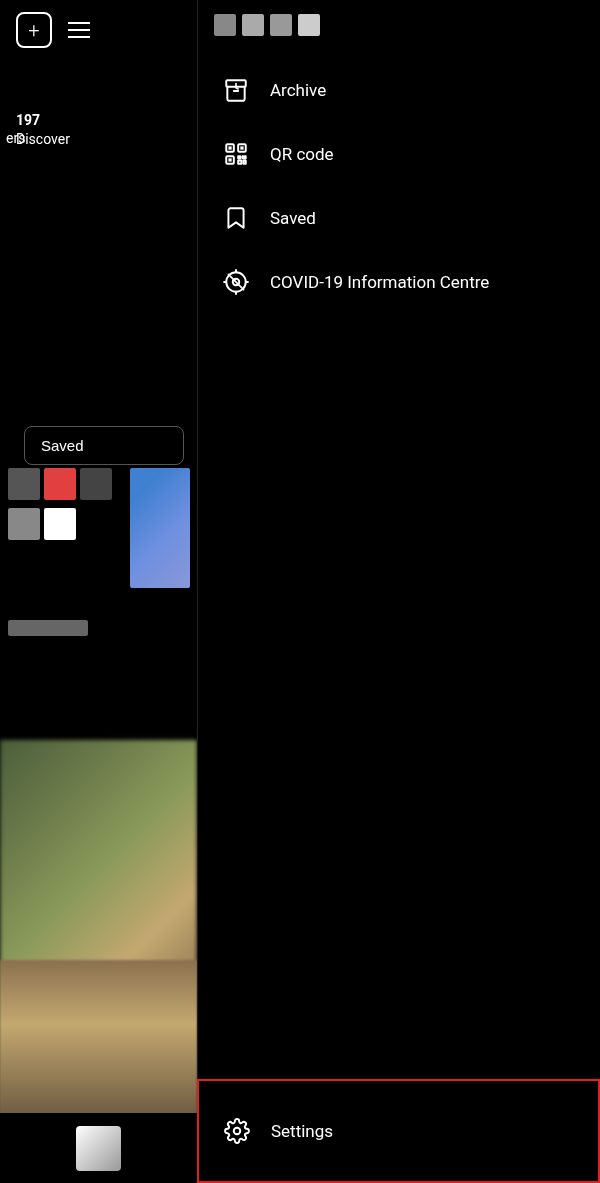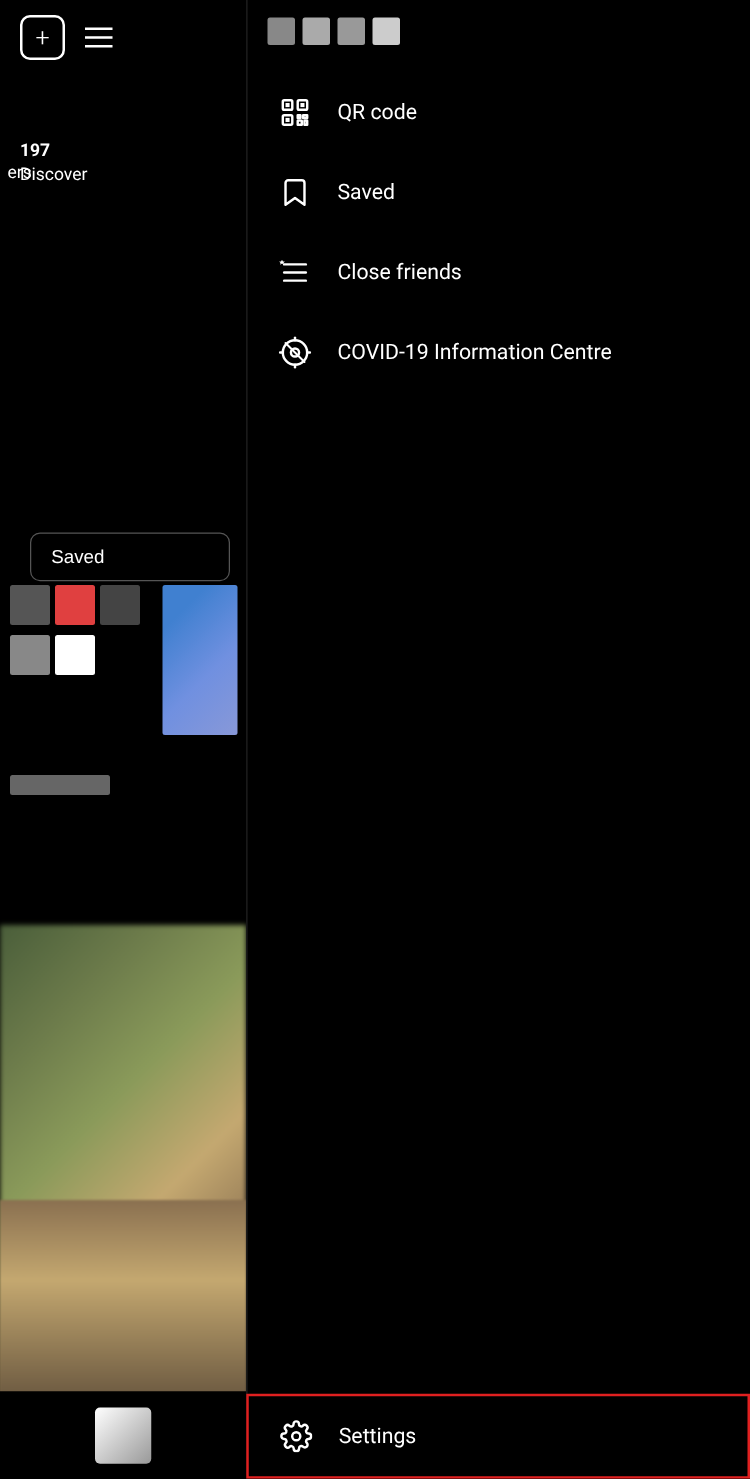--- a/index.html
+++ b/index.html
@@ -275,6 +275,18 @@
 
   <ul class="menu-list">
 
+    <li class="menu-item">
+      <div class="menu-icon">
+        <svg viewBox="0 0 24 24">
+          <path d="M20 9v11a2 2 0 01-2 2H6a2 2 0 01-2-2V9"></path>
+          <path d="M4 3h16a1 1 0 011 1v4a1 1 0 01-1 1H4a1 1 0 01-1-1V4a1 1 0 011-1z"></path>
+          <path d="M10 13h4"></path>
+
+          <path d="M12 6v4l2 1" stroke="#fff" stroke-width="1.5"></path>
+        </svg>
+      </div>
+      <span class="menu-label">Archive</span>
+    </li>
 
 
     <li class="menu-item">

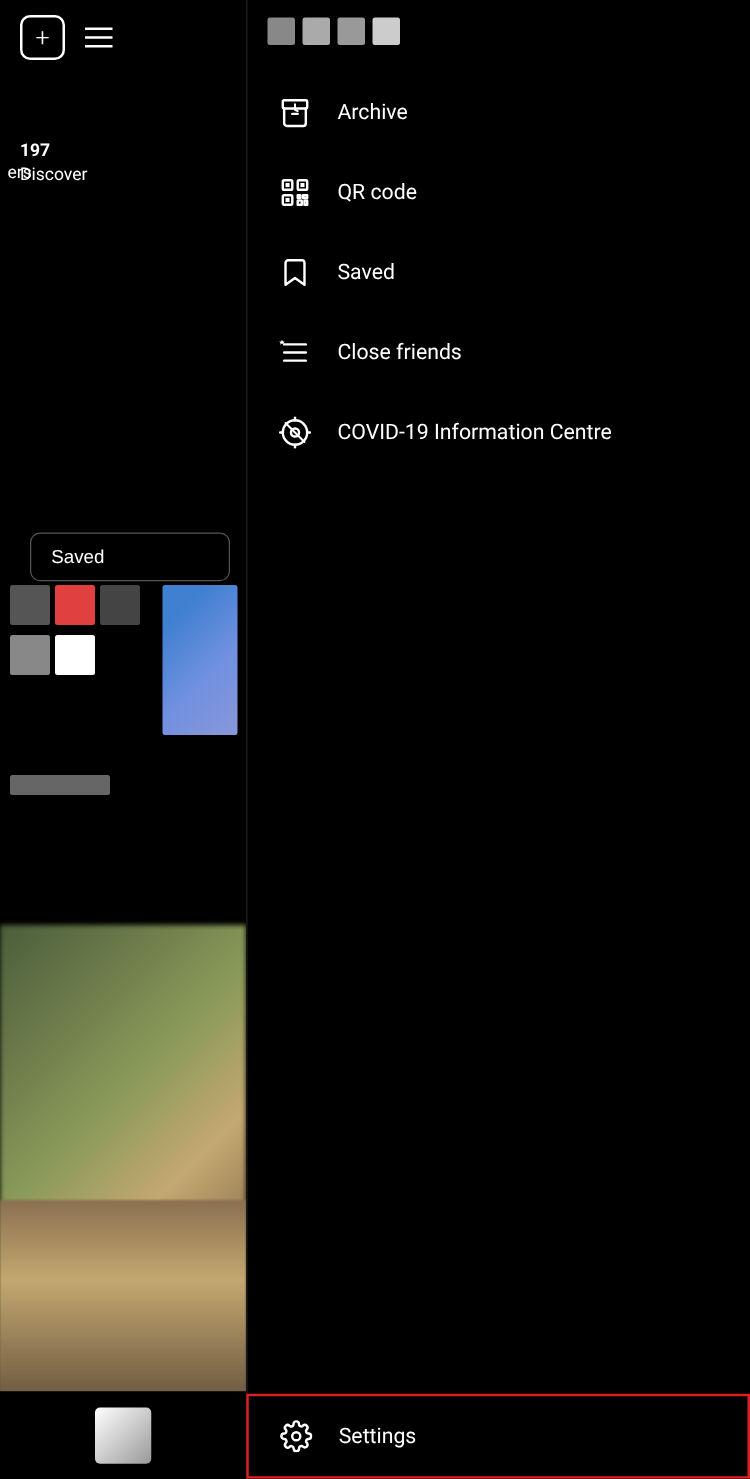--- a/index.html
+++ b/index.html
@@ -313,18 +313,6 @@
       <span class="menu-label">Saved</span>
     </li>
 
-    <li class="menu-item">
-      <div class="menu-icon">
-        <svg viewBox="0 0 24 24">
-
-          <line x1="4" y1="6" x2="20" y2="6"></line>
-          <line x1="4" y1="12" x2="20" y2="12"></line>
-          <line x1="4" y1="18" x2="20" y2="18"></line>
-          <polygon points="2,5 3,7 5,7 3.5,8.5 4,10.5 2,9 0,10.5 0.5,8.5 -1,7 1,7" fill="#fff" stroke="none" transform="translate(1, -1) scale(0.7)"></polygon>
-        </svg>
-      </div>
-      <span class="menu-label">Close friends</span>
-    </li>
 
 
     <li class="menu-item">

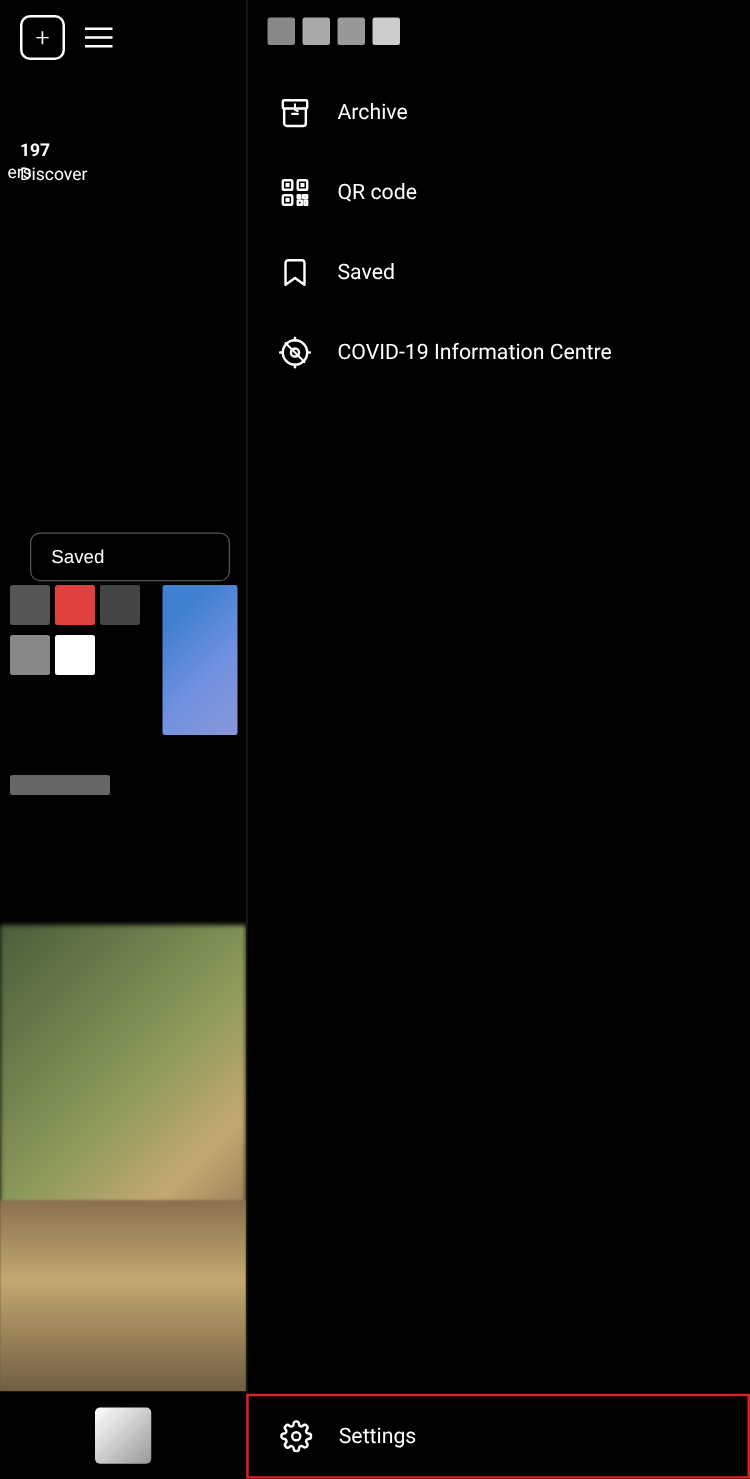--- a/index.html
+++ b/index.html
@@ -171,7 +171,7 @@
       bottom: 0;
       left: 197px;
       width: 403px;
-      padding: 18px 24px;
+      padding: 36px 24px;
       display: flex;
       align-items: center;
       gap: 20px;

